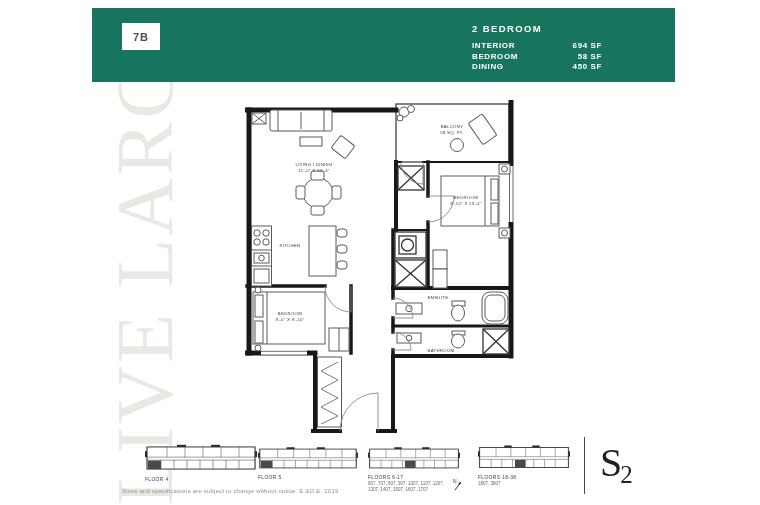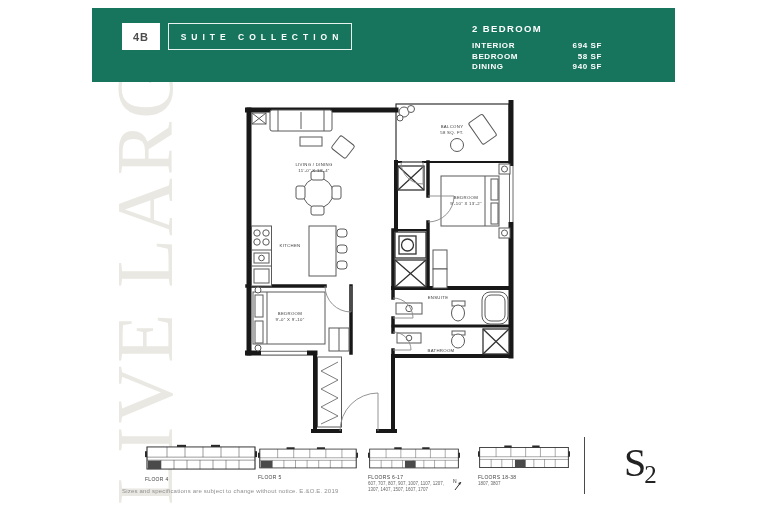--- a/index.html
+++ b/index.html
@@ -57,7 +57,7 @@
 
   <div class="banner">
     <div class="unit-badge">
-      <span>4B</span>
+      <span>7B</span>
     </div>
     <div class="collection-box">
       <span>SUITE COLLECTION</span>

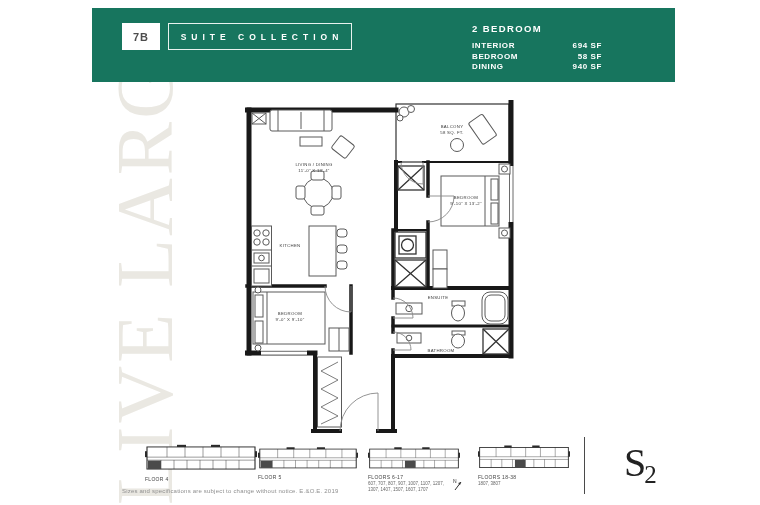--- a/index.html
+++ b/index.html
@@ -58,9 +58,6 @@
   <div class="banner">
     <div class="unit-badge">
       <span>7B</span>
-    </div>
-    <div class="collection-box">
-      <span>SUITE COLLECTION</span>
     </div>
     <div class="plan-info">
       <div class="plan-type">2 BEDROOM</div>

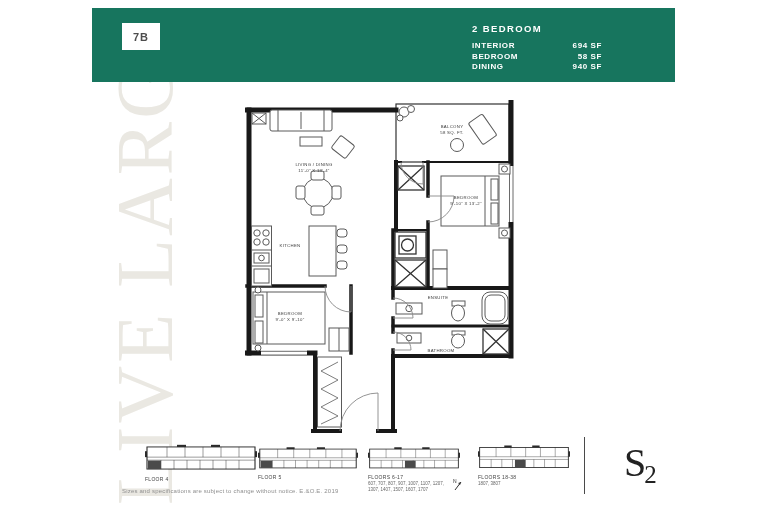--- a/index.html
+++ b/index.html
@@ -71,7 +71,7 @@
       </div>
       <div class="stat-row">
         <span>DINING</span>
-        <span>940 SF</span>
+        <span>450 SF</span>
       </div>
     </div>
   </div>

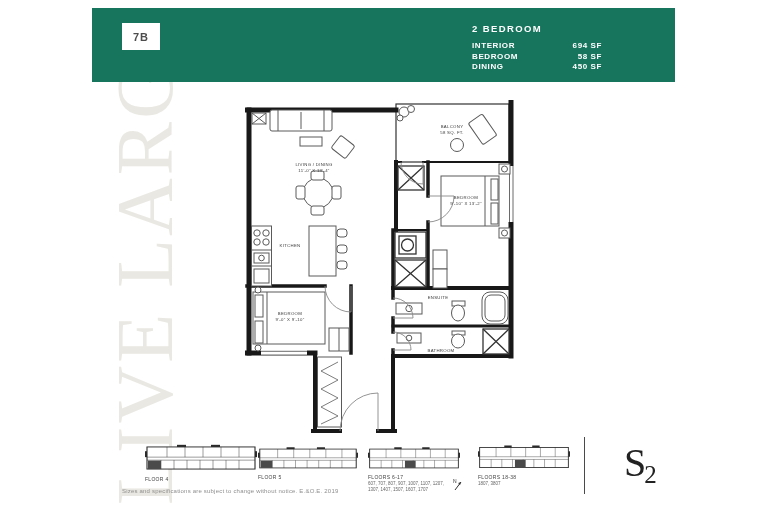--- a/index.html
+++ b/index.html
@@ -41,7 +41,7 @@
 
   .divider{position:absolute;left:584px;top:437px;width:1px;height:57px;background:#4a4a4a;z-index:2;}
 
-  .logo{position:absolute;left:624px;top:440px;font-family:"Liberation Serif",serif;color:#222;z-index:2;}
+  .logo{position:absolute;left:600px;top:440px;font-family:"Liberation Serif",serif;color:#222;z-index:2;}
   .logo .s{font-size:40px;line-height:46px;}
   .logo .two{font-size:25px;display:inline-block;transform:translate(-2px,7px);}
 

